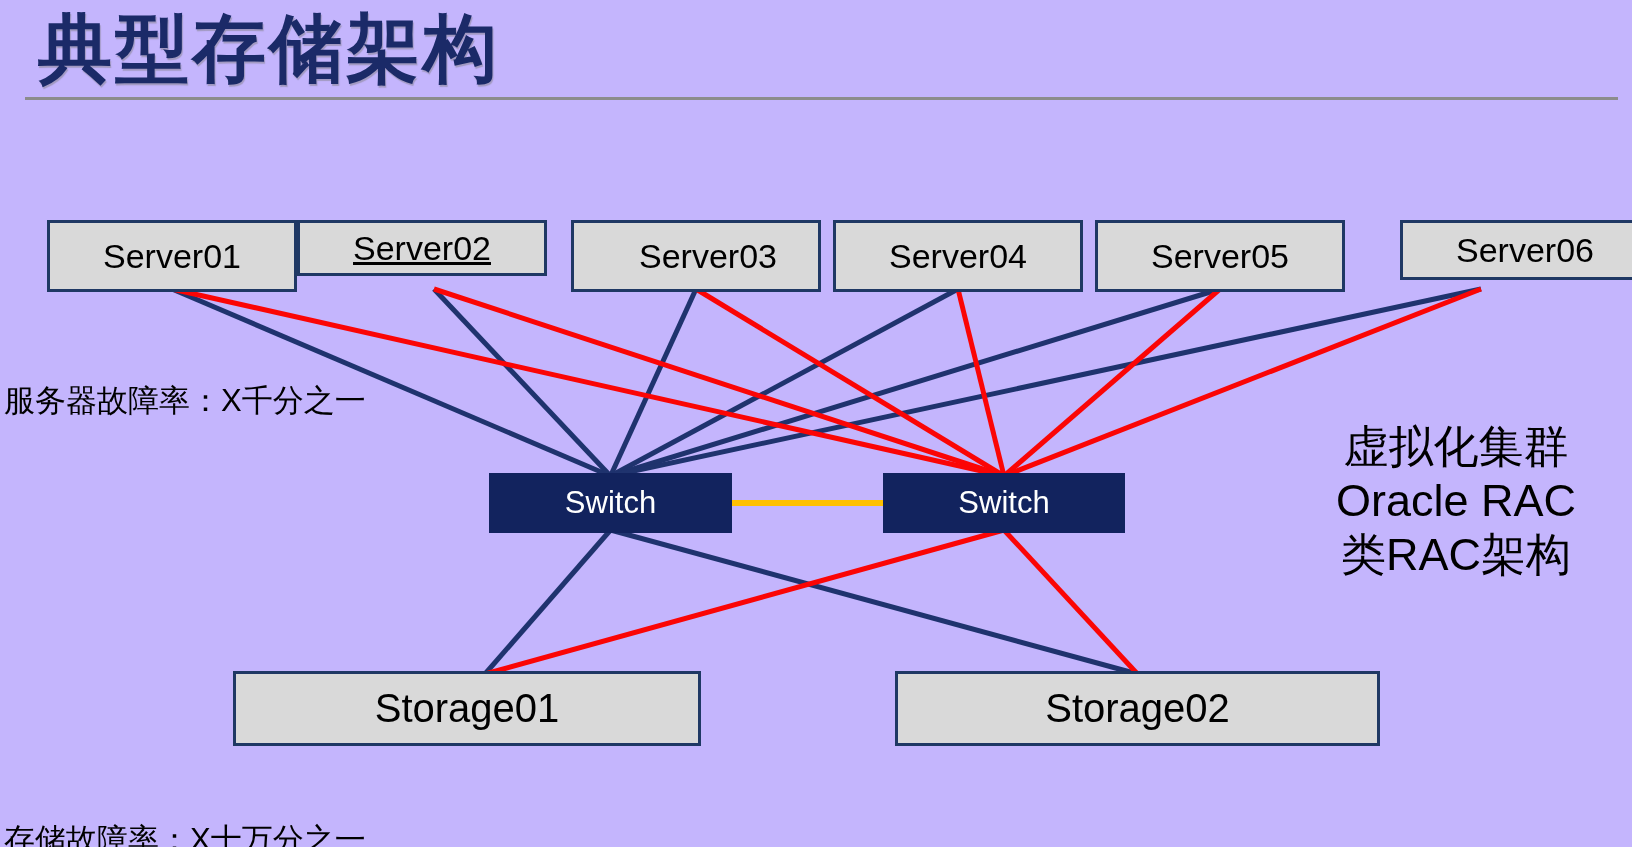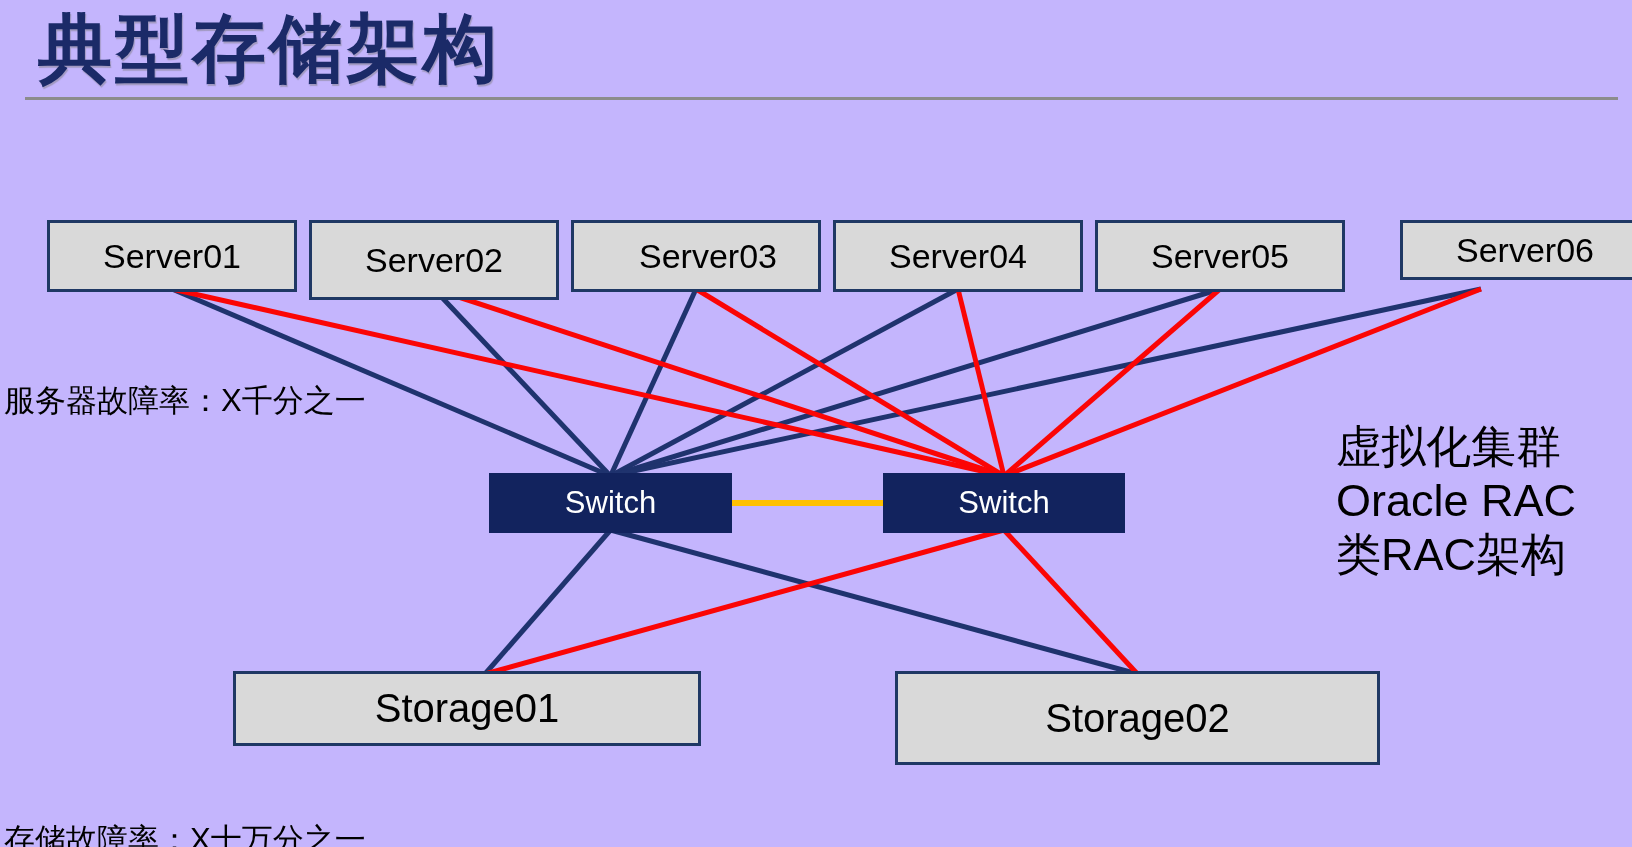--- a/index.html
+++ b/index.html
@@ -80,7 +80,7 @@
   <div class="node server" style="left: 47px; top: 220px; width: 250px; height: 72px;">
     <span>Server01</span>
   </div>
-  <div class="node server" style="left: 309px; top: 220px; width: 250px; height: 80px;">
+  <div class="node server" style="left: 297px; top: 220px; width: 250px; height: 56px; text-decoration: underline;">
     <span>Server02</span>
   </div>
   <div class="node server" style="left: 571px; top: 220px; width: 250px; height: 72px; padding-left: 24px;">

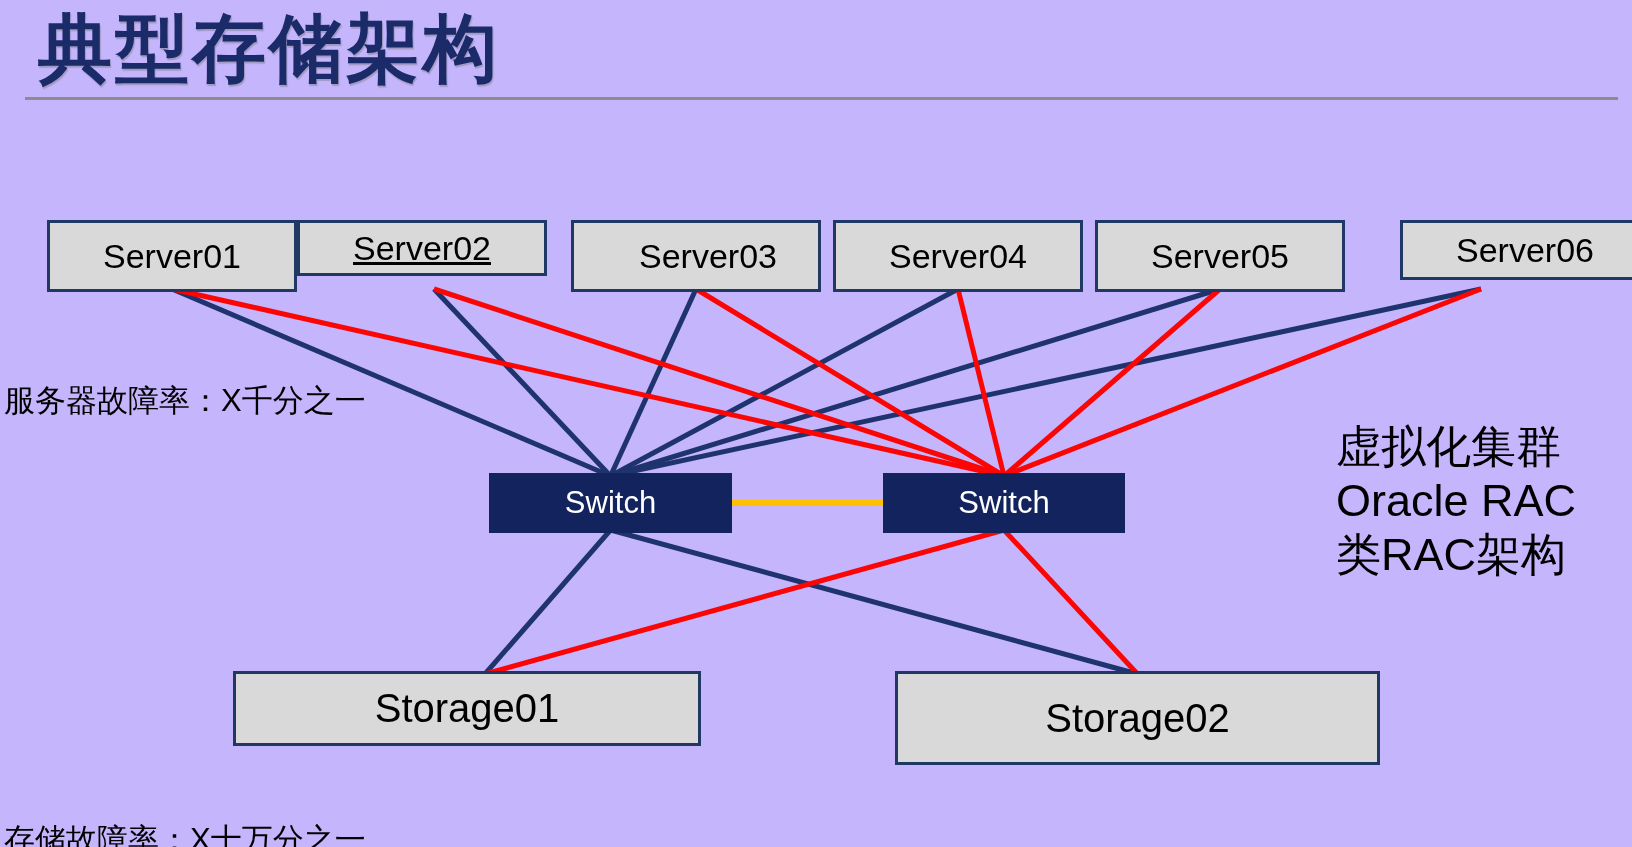--- a/index.html
+++ b/index.html
@@ -46,7 +46,7 @@
   #side-note{
     position:absolute;left:1336px;top:420px;
     font-size:45px;line-height:54px;color:#000;
-    text-align:left;white-space:nowrap;
+    text-align:center;white-space:nowrap;
   }
 </style>
 </head>

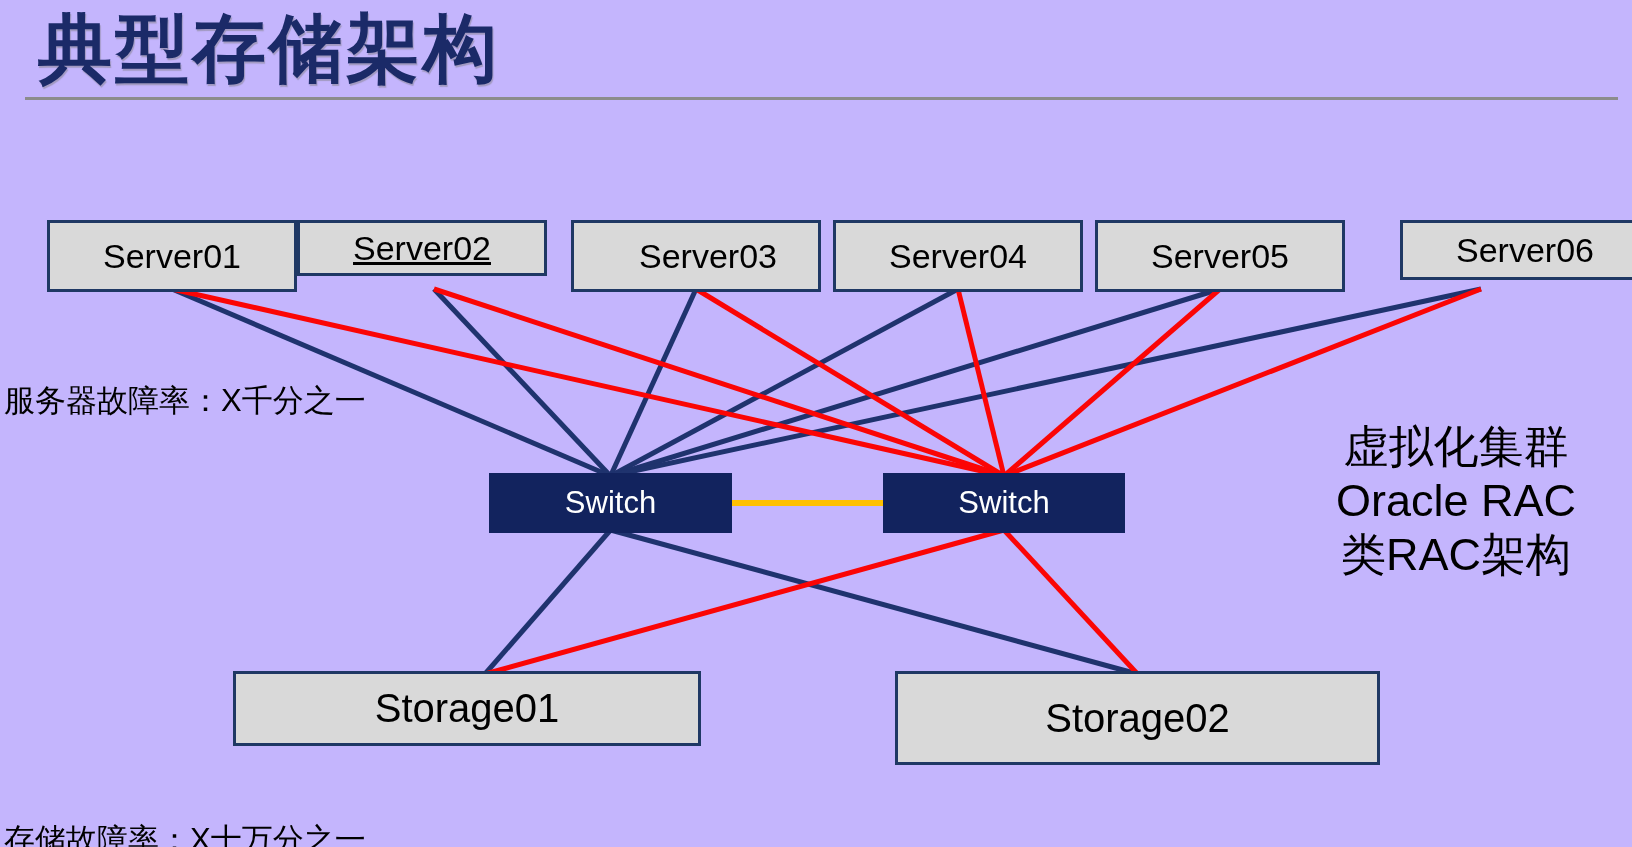--- a/index.html
+++ b/index.html
@@ -106,7 +106,7 @@
   <div class="node storage" style="left: 233px; top: 671px; width: 468px; height: 75px;">
     <span>Storage01</span>
   </div>
-  <div class="node storage" style="left: 895px; top: 671px; width: 485px; height: 94px;">
+  <div class="node storage" style="left: 895px; top: 671px; width: 485px; height: 75px;">
     <span>Storage02</span>
   </div>
 

